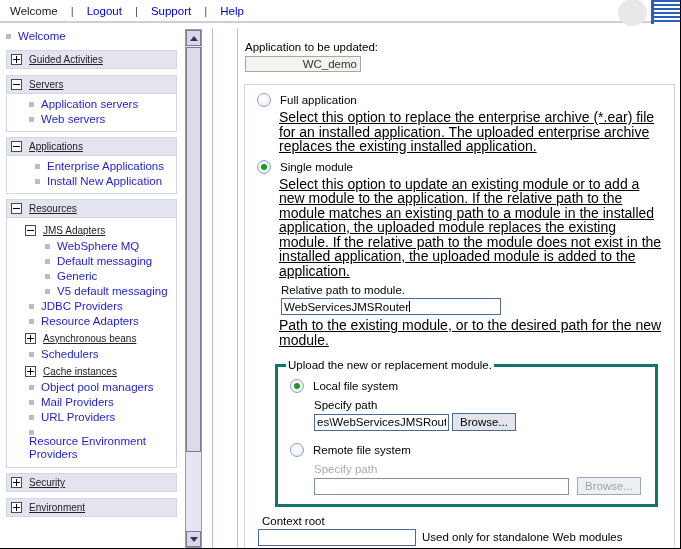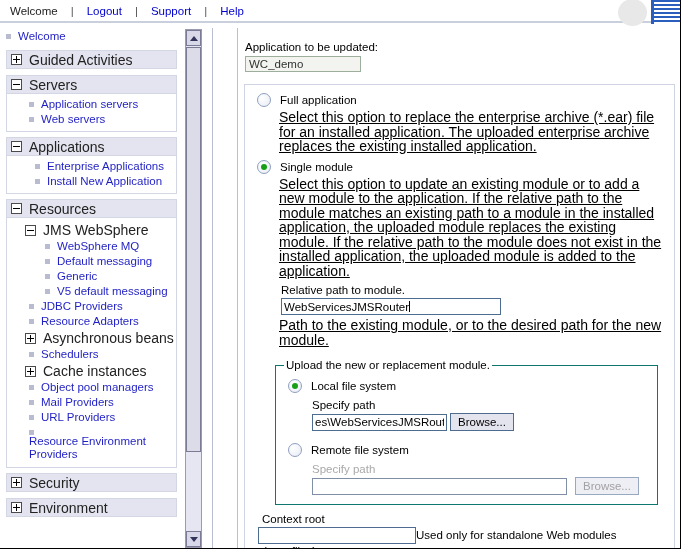--- a/index.html
+++ b/index.html
@@ -110,10 +110,11 @@
     height: 18px;
   }
   .section-label {
-    font-size: 14px;
+    font-size: 10px;
     color: #222;
     margin-left: 7px;
     white-space: nowrap;
+    text-decoration: underline;
   }
   .pmbox {
     width: 9px; height: 9px;

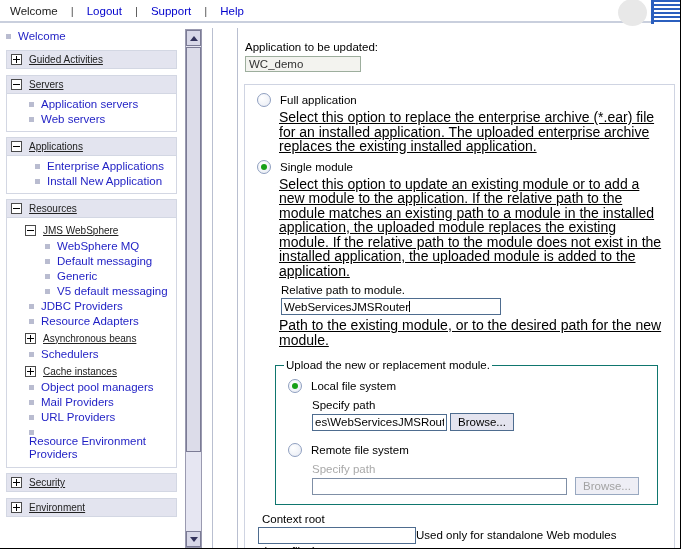--- a/index.html
+++ b/index.html
@@ -237,6 +237,7 @@
     color: #333;
     padding: 0 3px;
     line-height: 14px;
+    text-align: right;
   }
 
   fieldset.box {

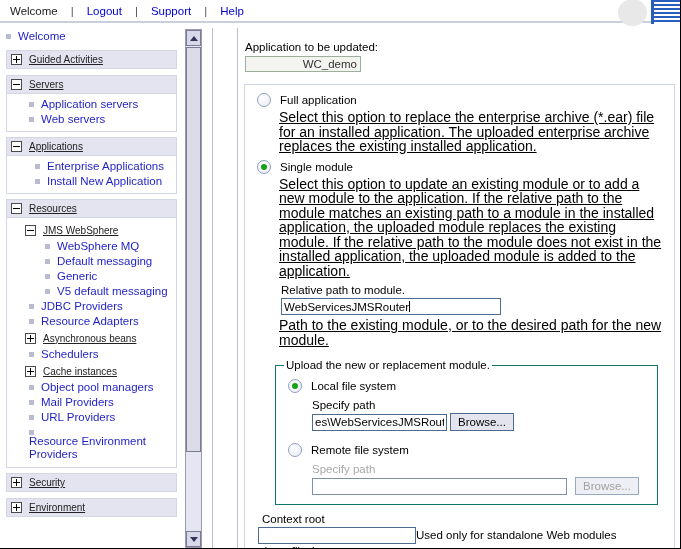--- a/index.html
+++ b/index.html
@@ -462,7 +462,7 @@
 
     <div class="section-head nested">
       <span class="pmbox"></span>
-      <span class="section-label">JMS WebSphere</span>
+      <span class="section-label">JMS Adapters</span>
     </div>
 
     <div class="leaf ind3">

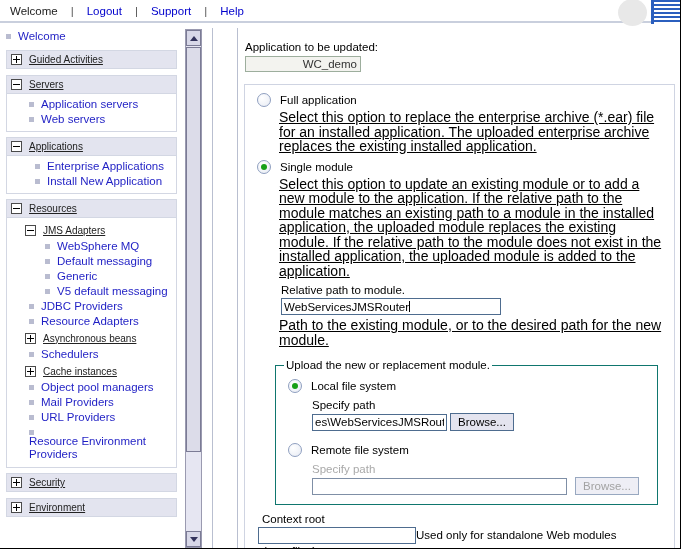--- a/index.html
+++ b/index.html
@@ -254,7 +254,7 @@
   }
   fieldset.inner {
     margin: 12px 8px 6px 22px;
-    border: 1px solid #0f766e;
+    border: 3px solid #0f766e;
     padding: 3px 8px 9px 8px;
   }
 

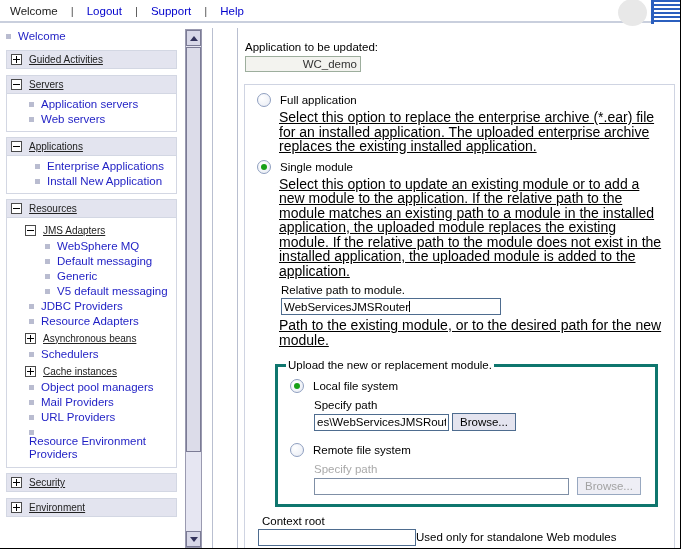--- a/index.html
+++ b/index.html
@@ -379,6 +379,7 @@
   .ctx-note {
     font-size: 11.5px;
     color: #000;
+    margin-left: 6px;
     line-height: 17px;
   }
   .ctx-note2 {

